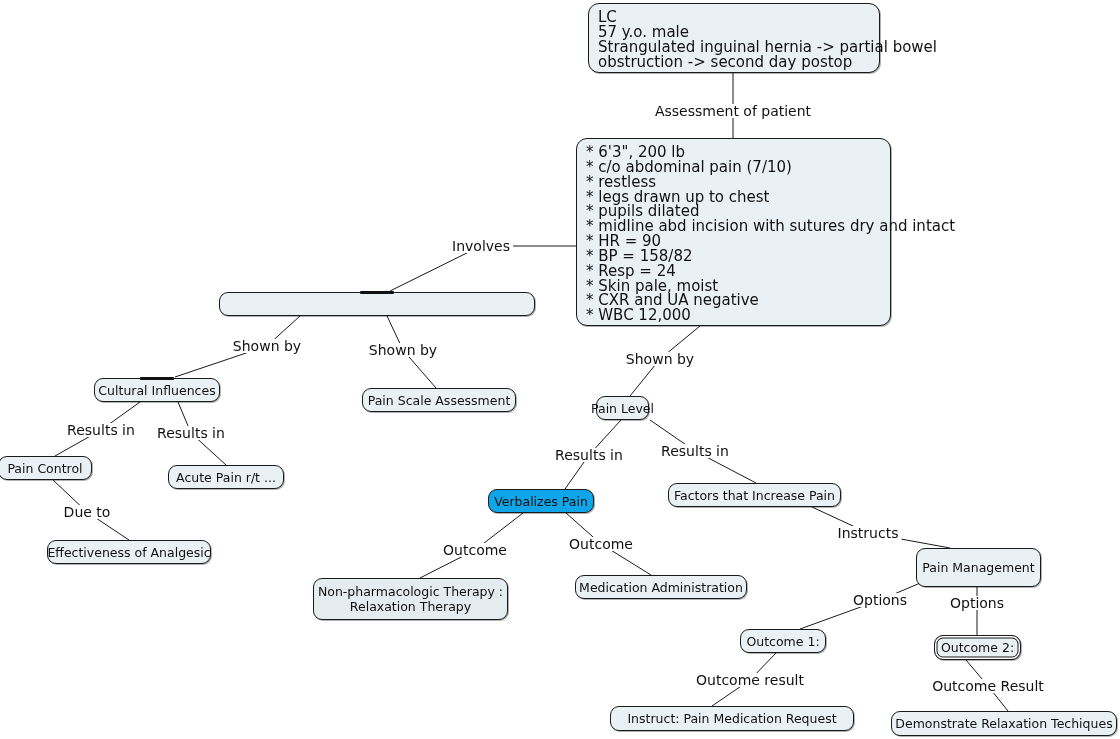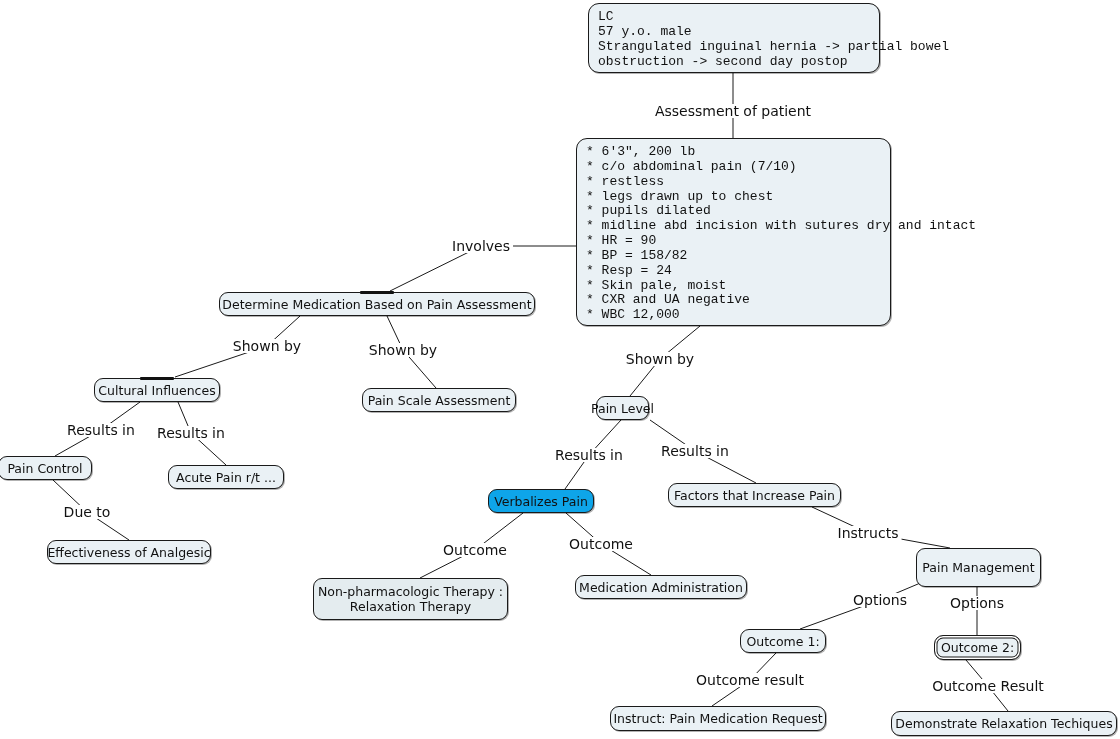--- a/index.html
+++ b/index.html
@@ -52,8 +52,7 @@
     border-radius: 11px;
     padding: 6px 9px;
     line-height: 14.85px;
-    font-size: 13px;
-    font-family: Liberation Mono, monospace;
+    font-size: 15px;
   }
   .cmap-node.selected {
     box-shadow: 0 0 0 1.5px #ffffff inset, 0 0 0 2.5px #1a1a1a inset, 1px 1px 0 rgba(0,0,0,0.30);

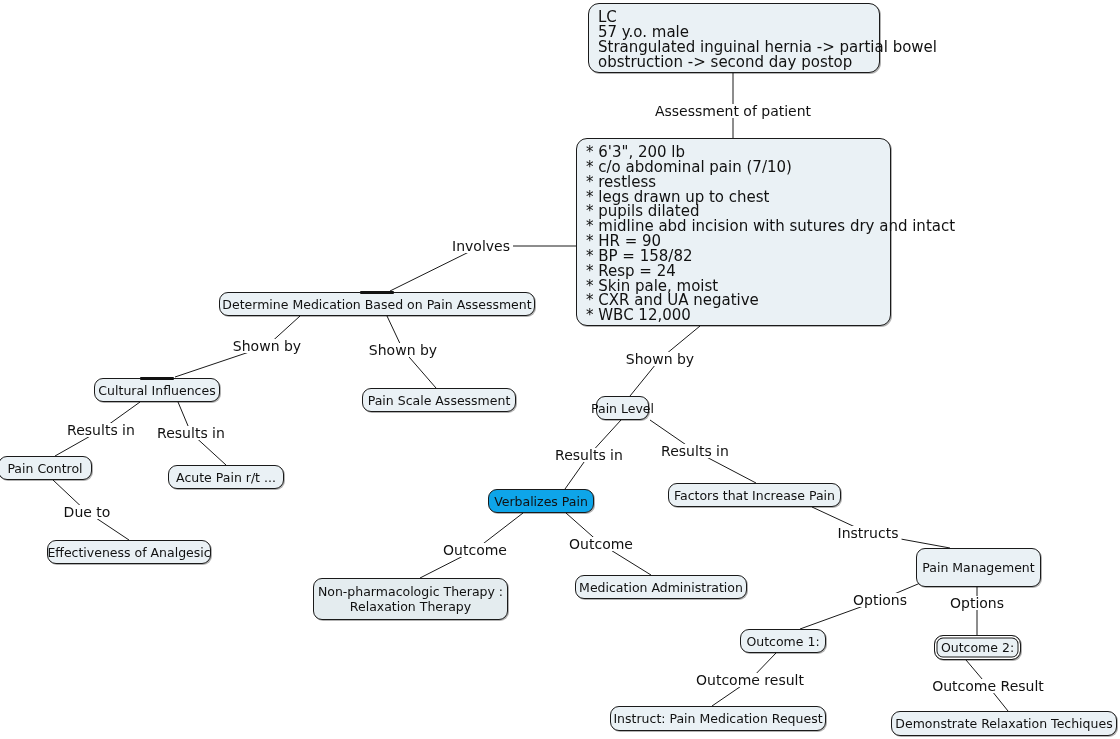--- a/index.html
+++ b/index.html
@@ -119,7 +119,7 @@
 * Skin pale, moist
 * CXR and UA negative
 * WBC 12,000</span></div>
-      <div class="cmap-node" style="left: 219px; top: 292px; width: 316px; height: 24px; background: rgb(234, 241, 245); border-color: rgb(26, 26, 26); color: rgb(17, 17, 17);"><span>Determine Medication Based on Pain Assessment</span><span class="node-collapse-bar"></span></div>
+      <div class="cmap-node" style="left: 219px; top: 292px; width: 316px; height: 24px; background: rgb(234, 241, 245); border-color: rgb(26, 26, 26); color: rgb(17, 17, 17);"><span class="node-collapse-bar"></span></div>
       <div class="cmap-node" style="left: 94px; top: 378px; width: 126px; height: 24px; background: rgb(234, 241, 245); border-color: rgb(26, 26, 26); color: rgb(17, 17, 17);"><span>Cultural Influences</span><span class="node-collapse-bar"></span></div>
       <div class="cmap-node" style="left: 362px; top: 388px; width: 154px; height: 24px; background: rgb(234, 241, 245); border-color: rgb(26, 26, 26); color: rgb(17, 17, 17);"><span>Pain Scale Assessment</span></div>
       <div class="cmap-node" style="left: 596px; top: 396px; width: 53px; height: 24px; background: rgb(234, 241, 245); border-color: rgb(26, 26, 26); color: rgb(17, 17, 17);"><span>Pain Level</span></div>

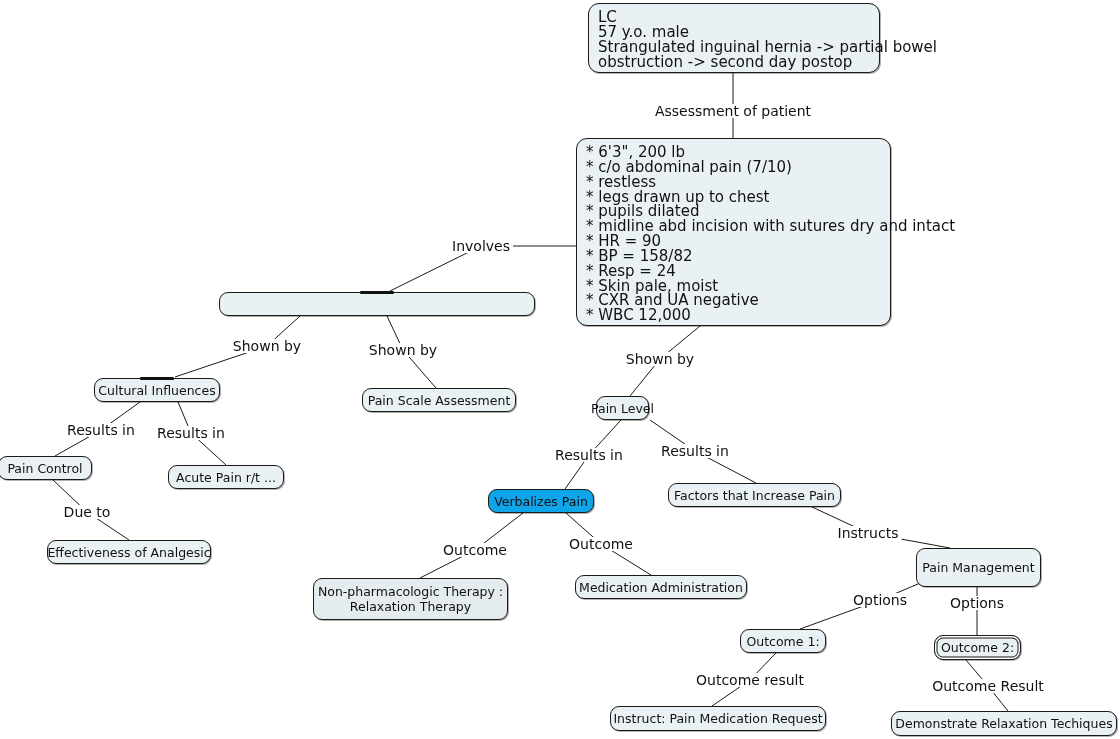--- a/index.html
+++ b/index.html
@@ -134,7 +134,7 @@
 Relaxation Therapy</span></div>
       <div class="cmap-node" style="left: 740px; top: 629px; width: 86px; height: 24px; background: rgb(234, 241, 245); border-color: rgb(26, 26, 26); color: rgb(17, 17, 17);"><span>Outcome 1:</span></div>
       <div class="cmap-node selected" style="left: 934px; top: 635px; width: 87px; height: 25px; background: rgb(234, 241, 245); border-color: rgb(26, 26, 26); color: rgb(17, 17, 17);"><span>Outcome 2:</span></div>
-      <div class="cmap-node" style="left: 610px; top: 706px; width: 216px; height: 25px; background: rgb(234, 241, 245); border-color: rgb(26, 26, 26); color: rgb(17, 17, 17);"><span>Instruct: Pain Medication Request</span></div>
+      <div class="cmap-node" style="left: 610px; top: 706px; width: 244px; height: 25px; background: rgb(234, 241, 245); border-color: rgb(26, 26, 26); color: rgb(17, 17, 17);"><span>Instruct: Pain Medication Request</span></div>
       <div class="cmap-node" style="left: 891px; top: 711px; width: 226px; height: 25px; background: rgb(234, 241, 245); border-color: rgb(26, 26, 26); color: rgb(17, 17, 17);"><span>Demonstrate Relaxation Techiques</span></div>
     </div>
   <div id="labels-layer">

